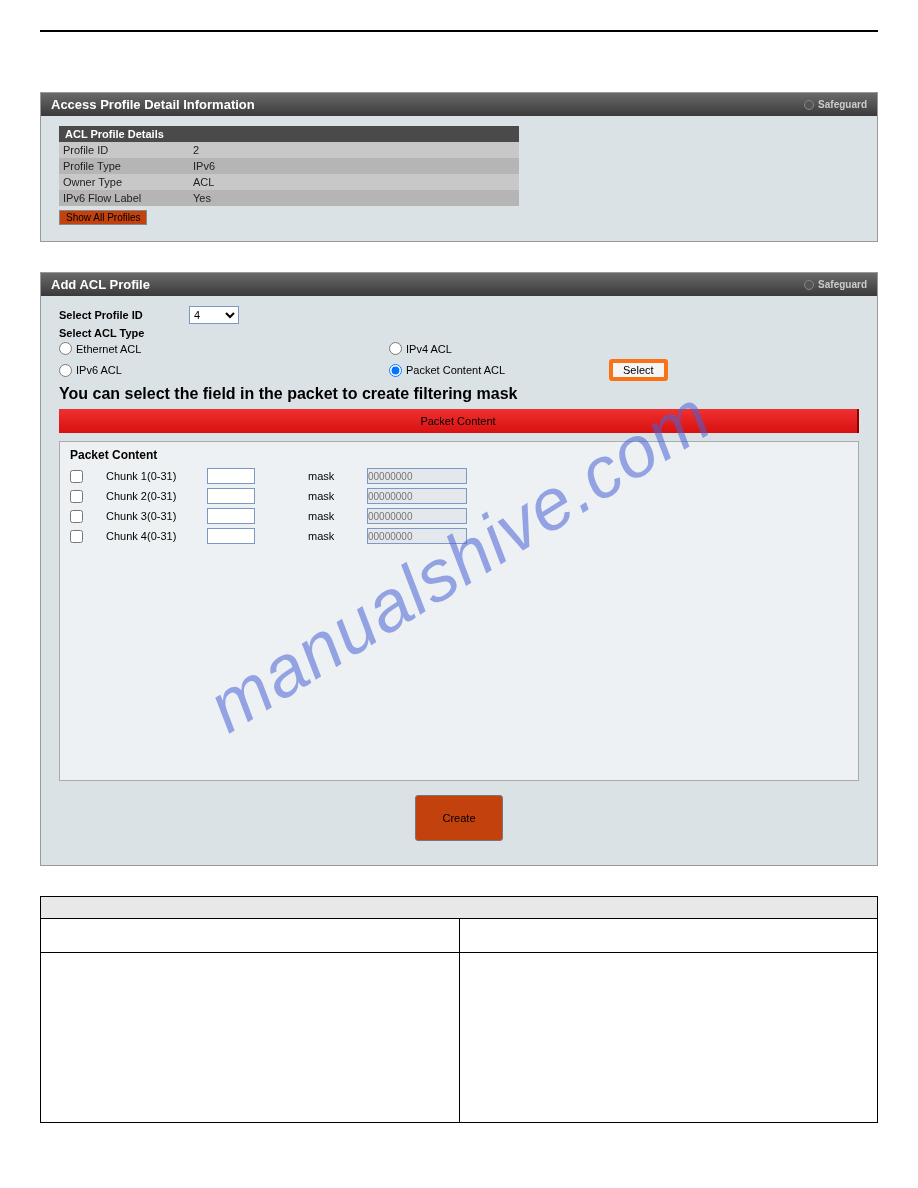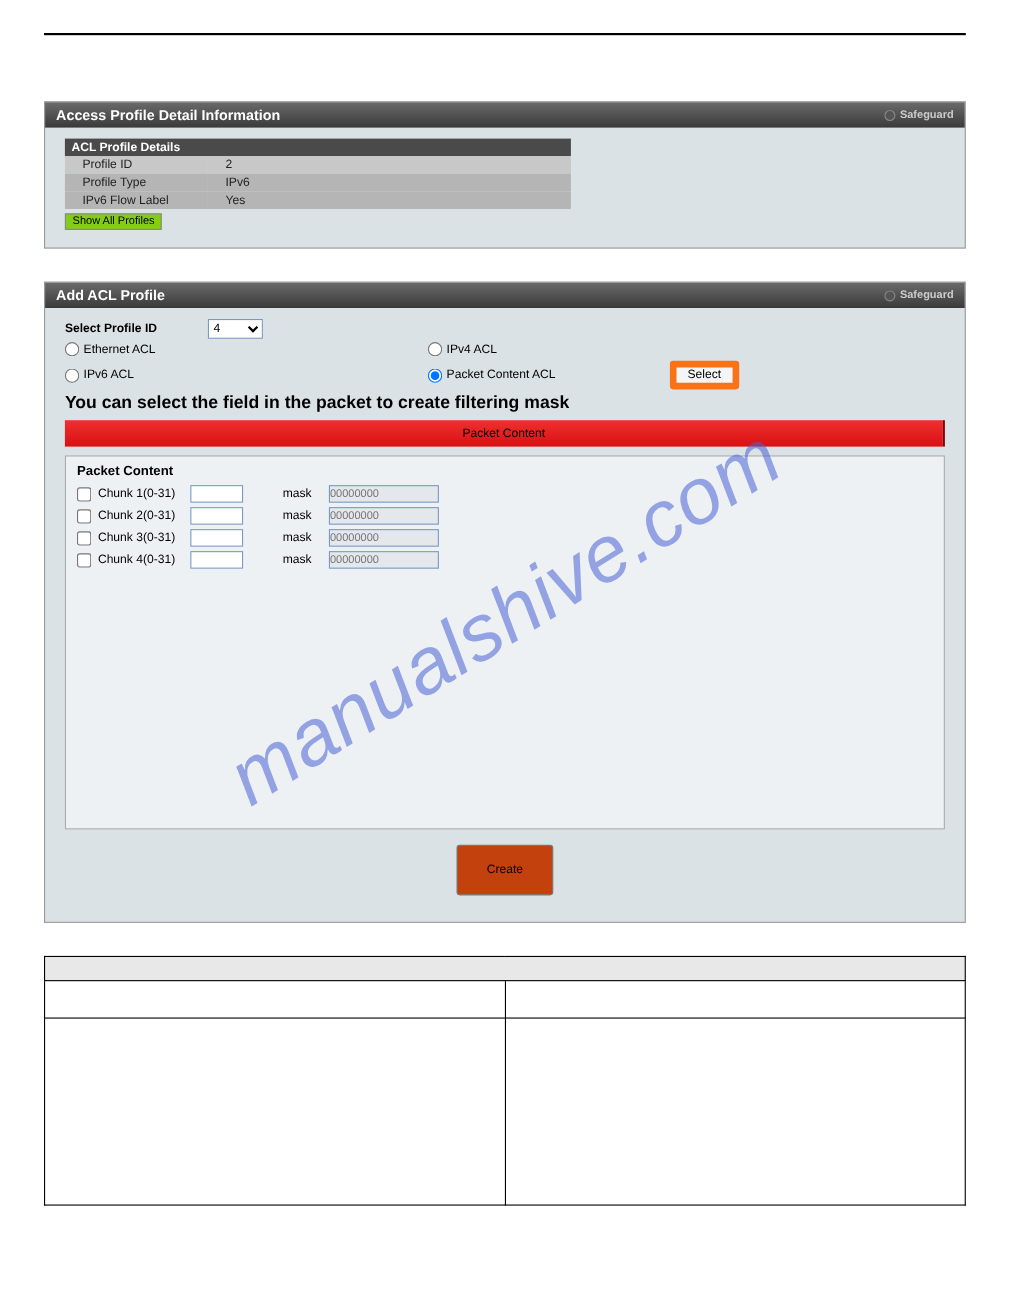--- a/index.html
+++ b/index.html
@@ -58,7 +58,7 @@
   }
   .detail-table td {
     font-size: 11px;
-    padding: 2px 16px;
+    padding: 2px 4px;
     color: #222;
   }
   .detail-table tr.row-a { background: #c8c8c8; }

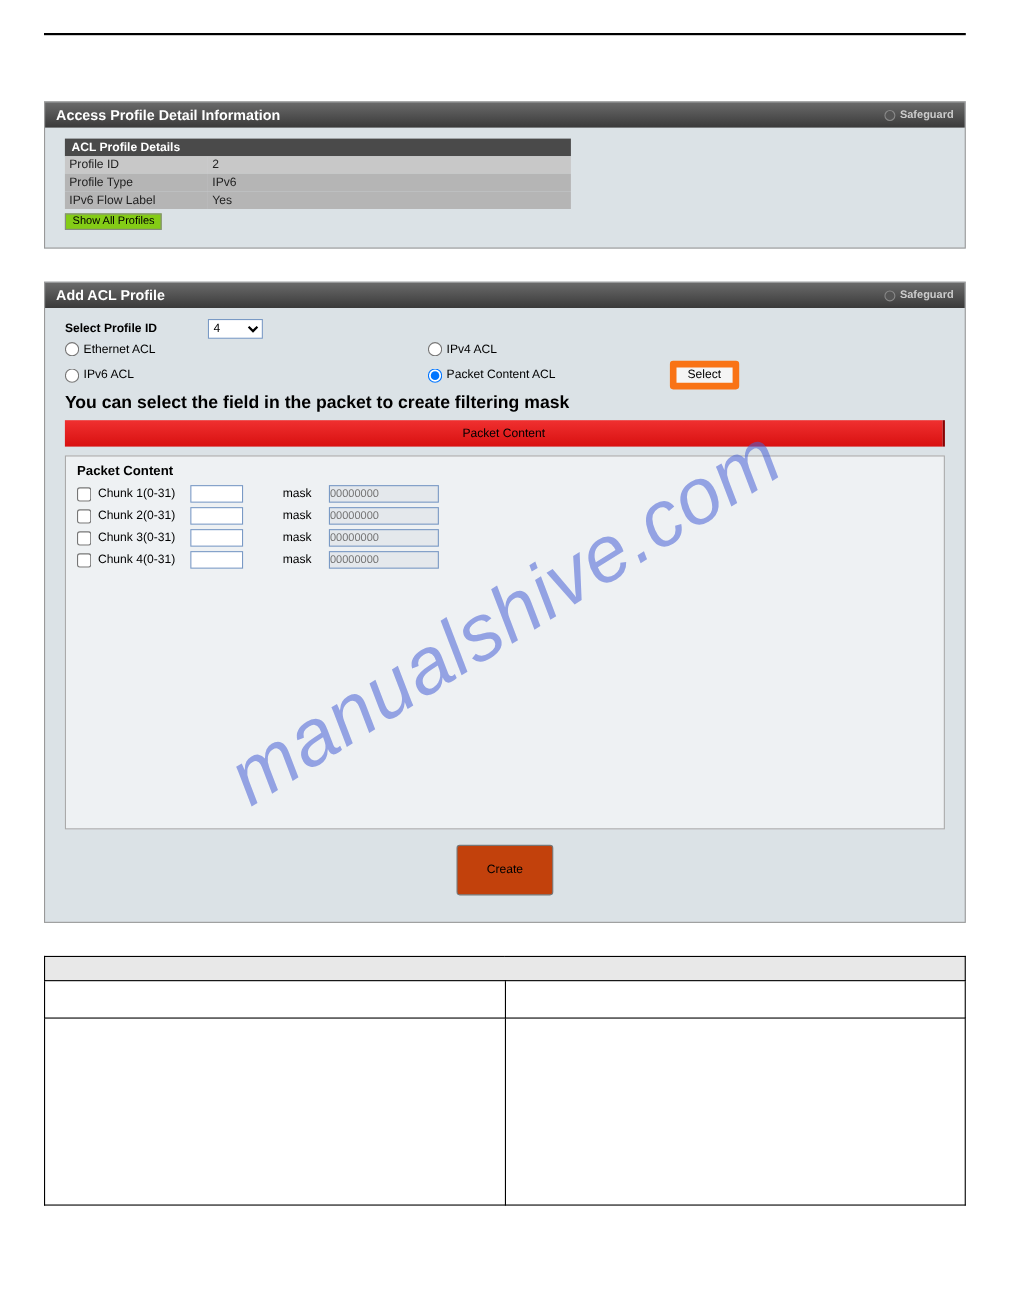--- a/index.html
+++ b/index.html
@@ -210,6 +210,10 @@
         <td class="k">Profile Type</td>
         <td>IPv6</td>
       </tr>
+      <tr class="row-a">
+        <td class="k">Owner Type</td>
+        <td>ACL</td>
+      </tr>
       <tr class="row-b">
         <td class="k">IPv6 Flow Label</td>
         <td>Yes</td>

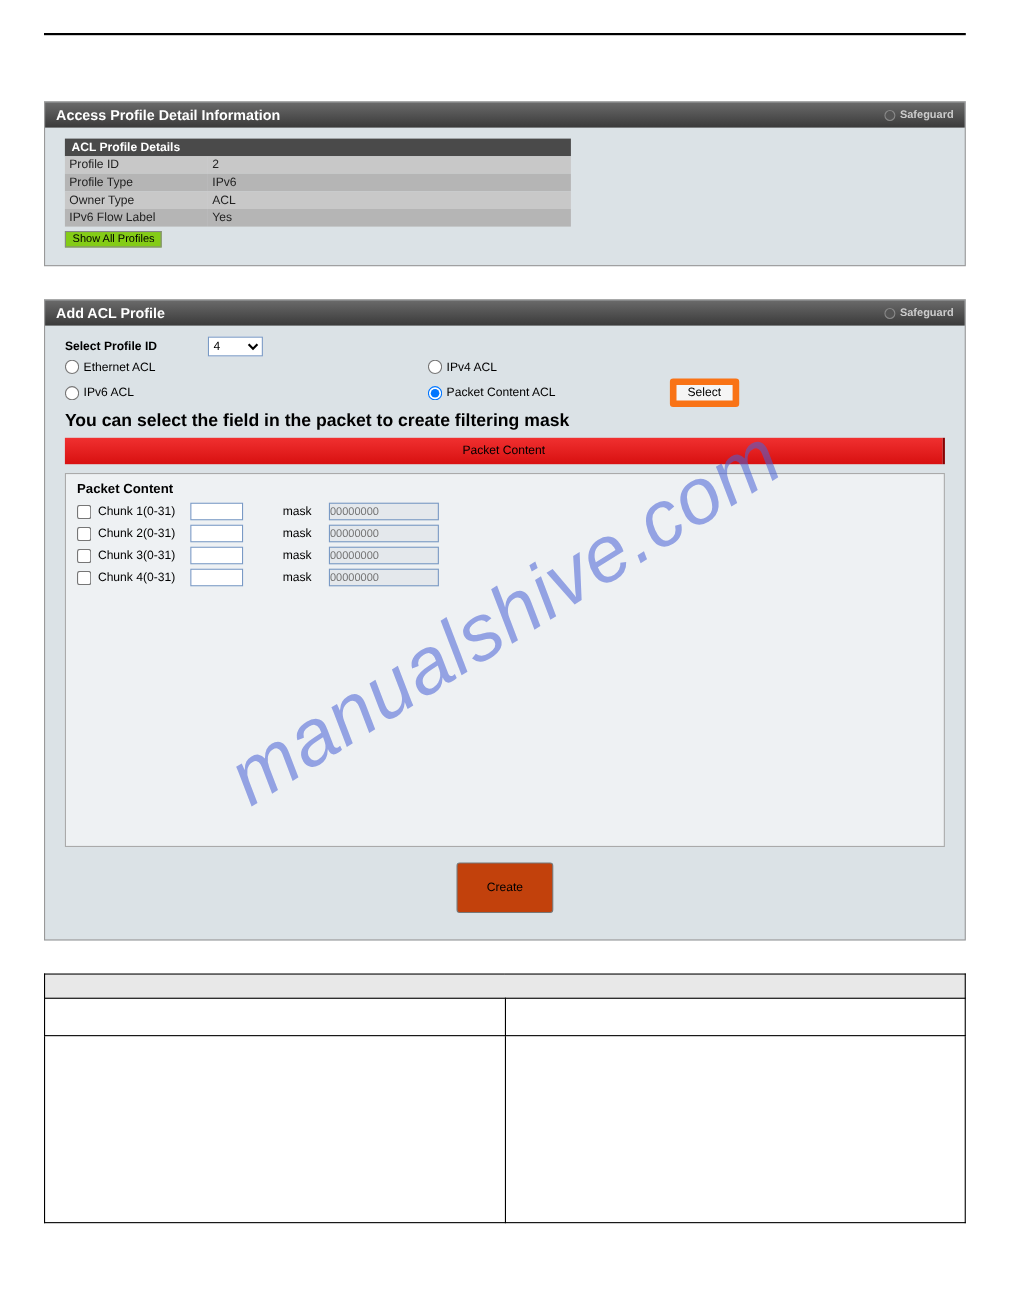--- a/index.html
+++ b/index.html
@@ -66,7 +66,7 @@
   .detail-table td.k { width: 130px; }
   .show-btn {
     margin-top: 4px;
-    background: #84cc16;
+    background: #c2410c;
     border: 1px solid #888;
     font-size: 10px;
     padding: 1px 6px;

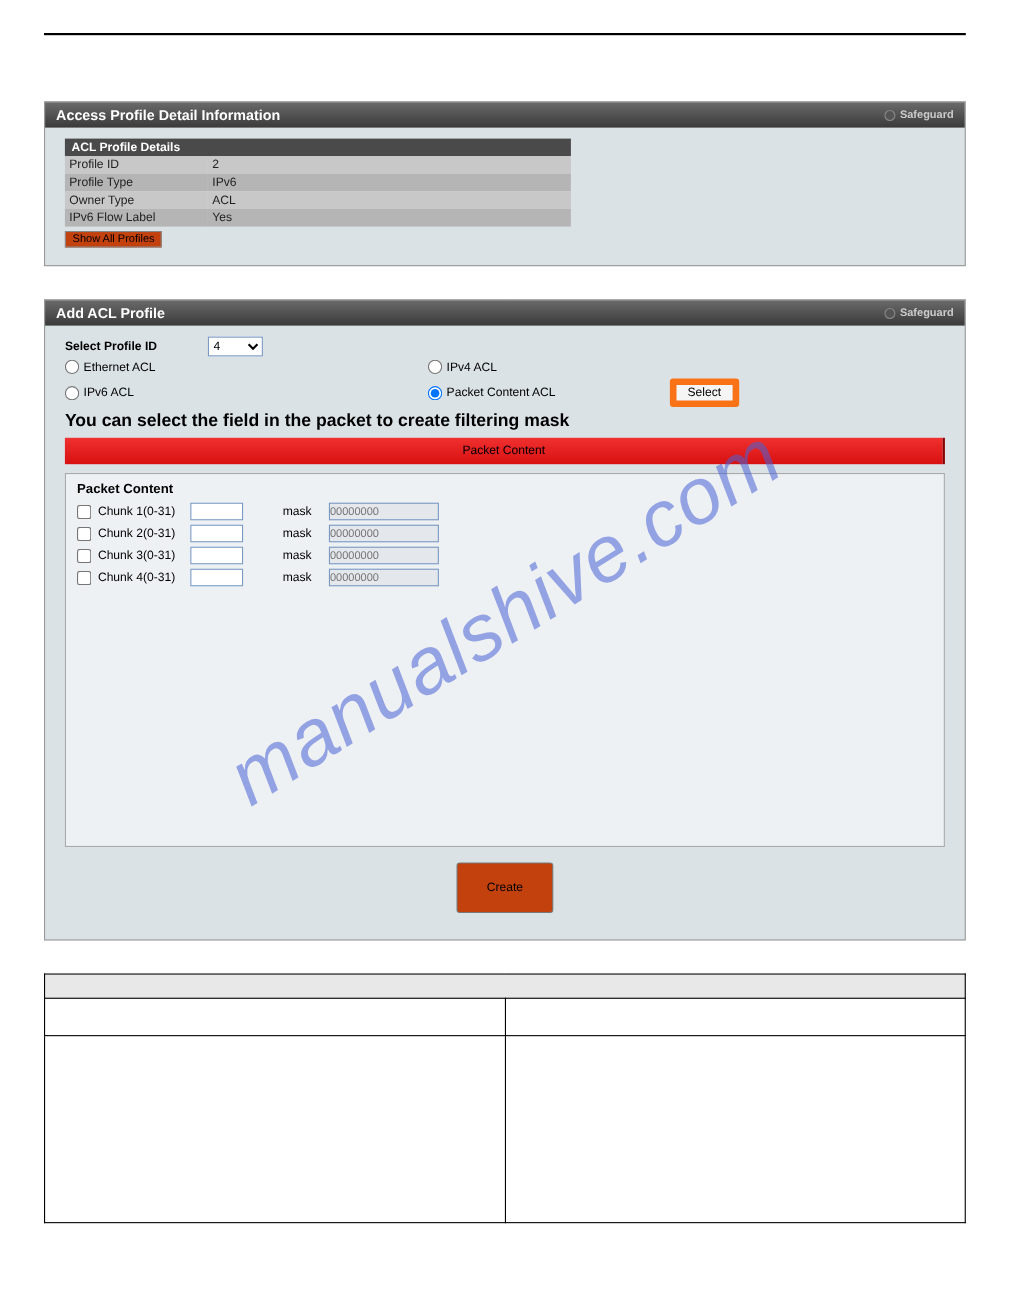--- a/index.html
+++ b/index.html
@@ -241,6 +241,9 @@
       </select>
     </div>
 
+    <div class="form-row">
+      <span class="form-label-bold">Select ACL Type</span>
+    </div>
 
     <div class="radio-grid">
       <label class="radio-item">

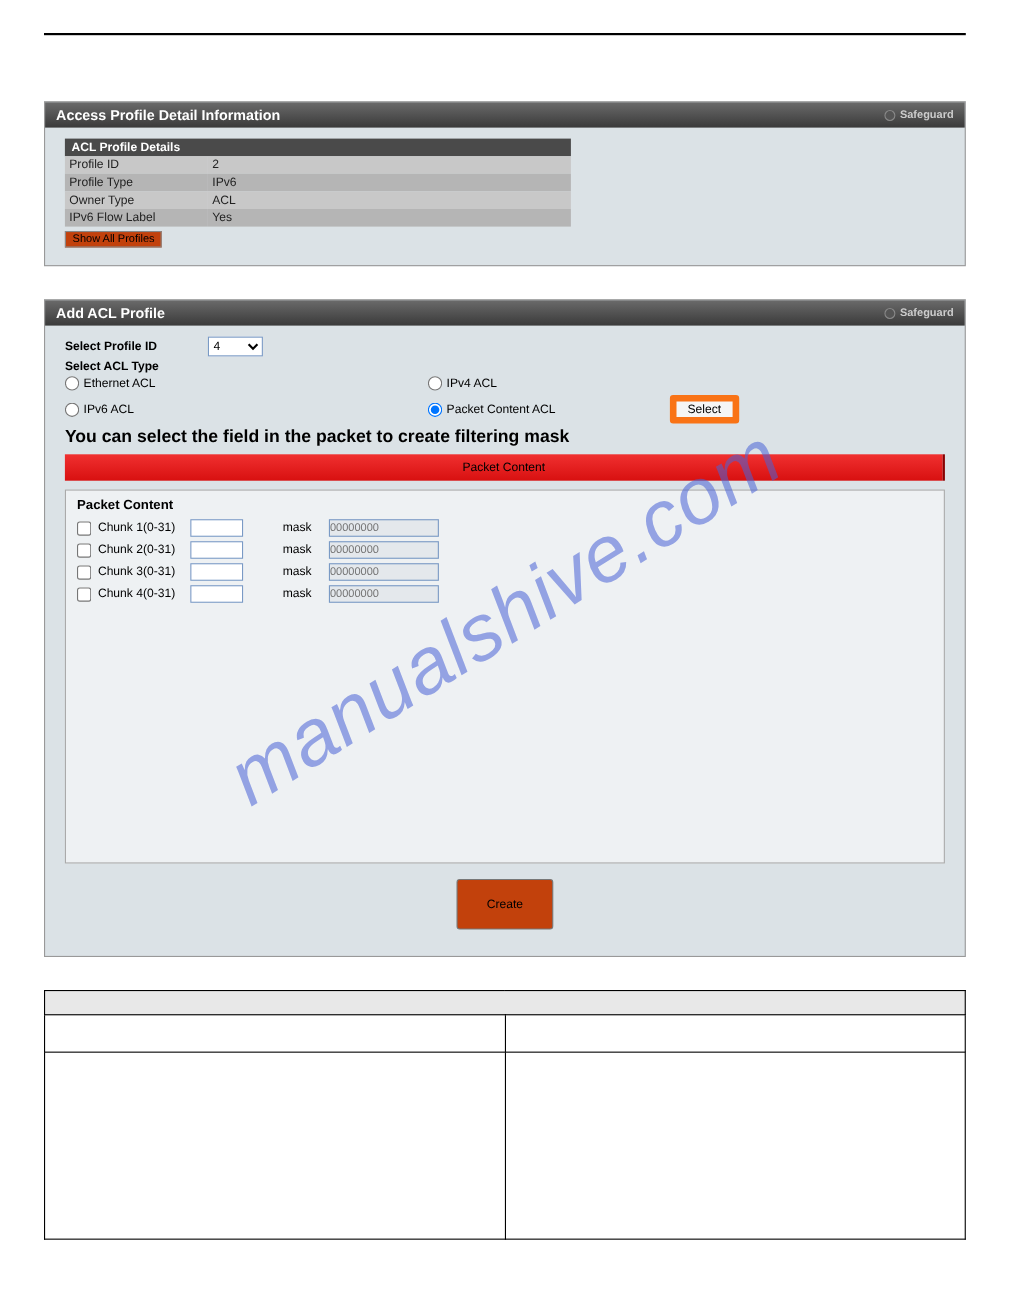--- a/index.html
+++ b/index.html
@@ -92,7 +92,7 @@
   .radio-item { display: flex; align-items: center; gap: 4px; font-size: 11px; }
   .radio-item input { margin: 0; }
   .select-btn {
-    border: 6px solid #f97316;
+    border: 4px solid #f97316;
     background: #f5f5f5;
     border-radius: 3px;
     font-size: 11px;

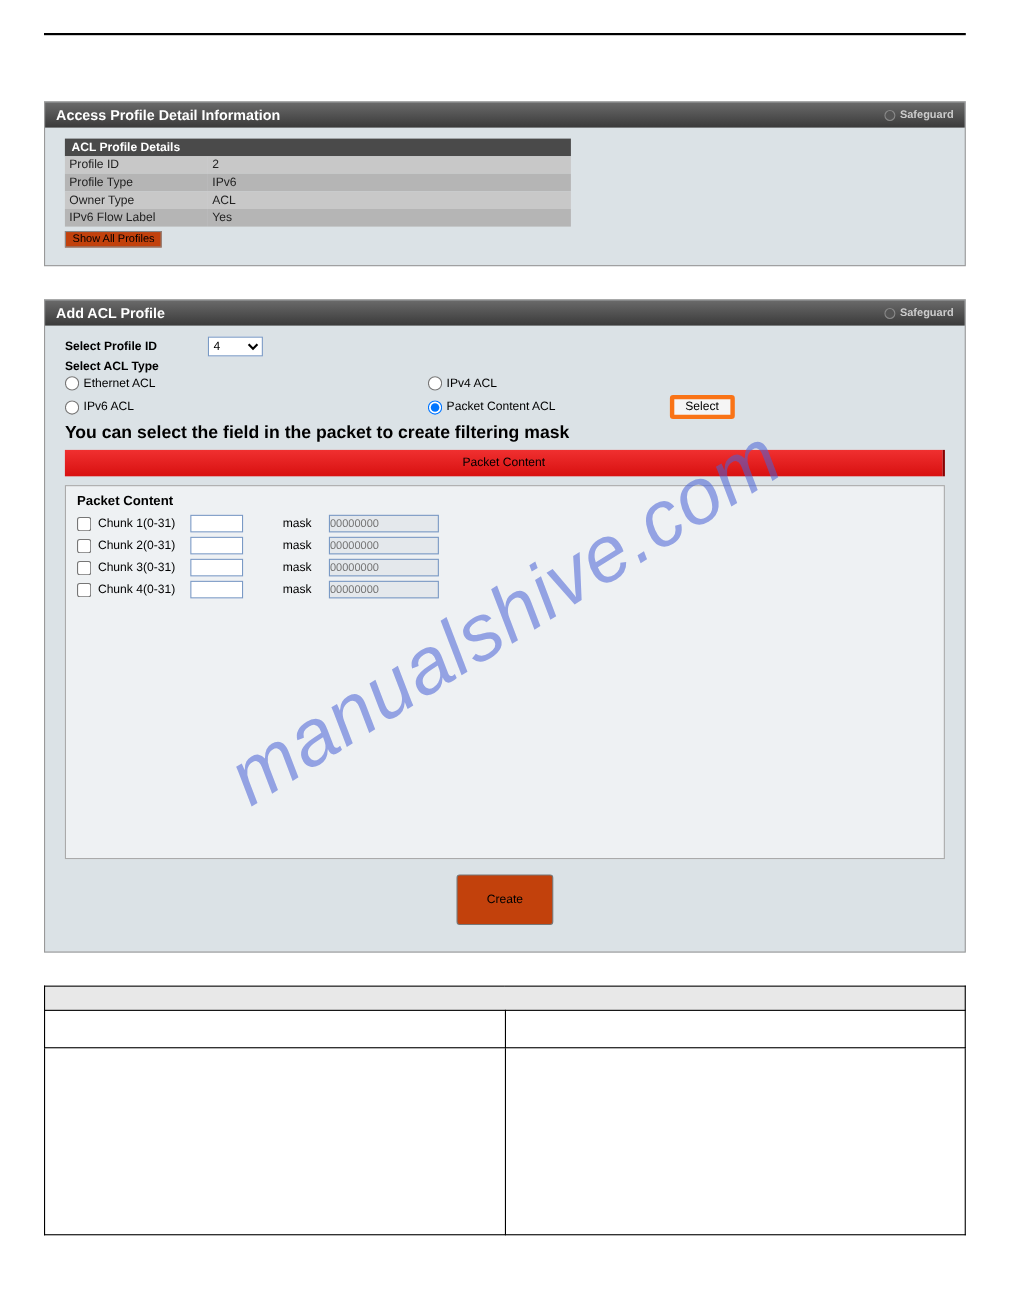--- a/index.html
+++ b/index.html
@@ -118,7 +118,7 @@
     padding: 6px 10px;
   }
   .pc-title { font-weight: bold; font-size: 12px; margin-bottom: 6px; }
-  .chunk-row { display: flex; align-items: center; gap: 6px; margin-bottom: 4px; font-size: 11px; }
+  .chunk-row { display: flex; align-items: center; gap: 23px; margin-bottom: 4px; font-size: 11px; }
   .chunk-row input[type="checkbox"] { margin: 0; }
   .chunk-label { width: 78px; }
   .chunk-val {

